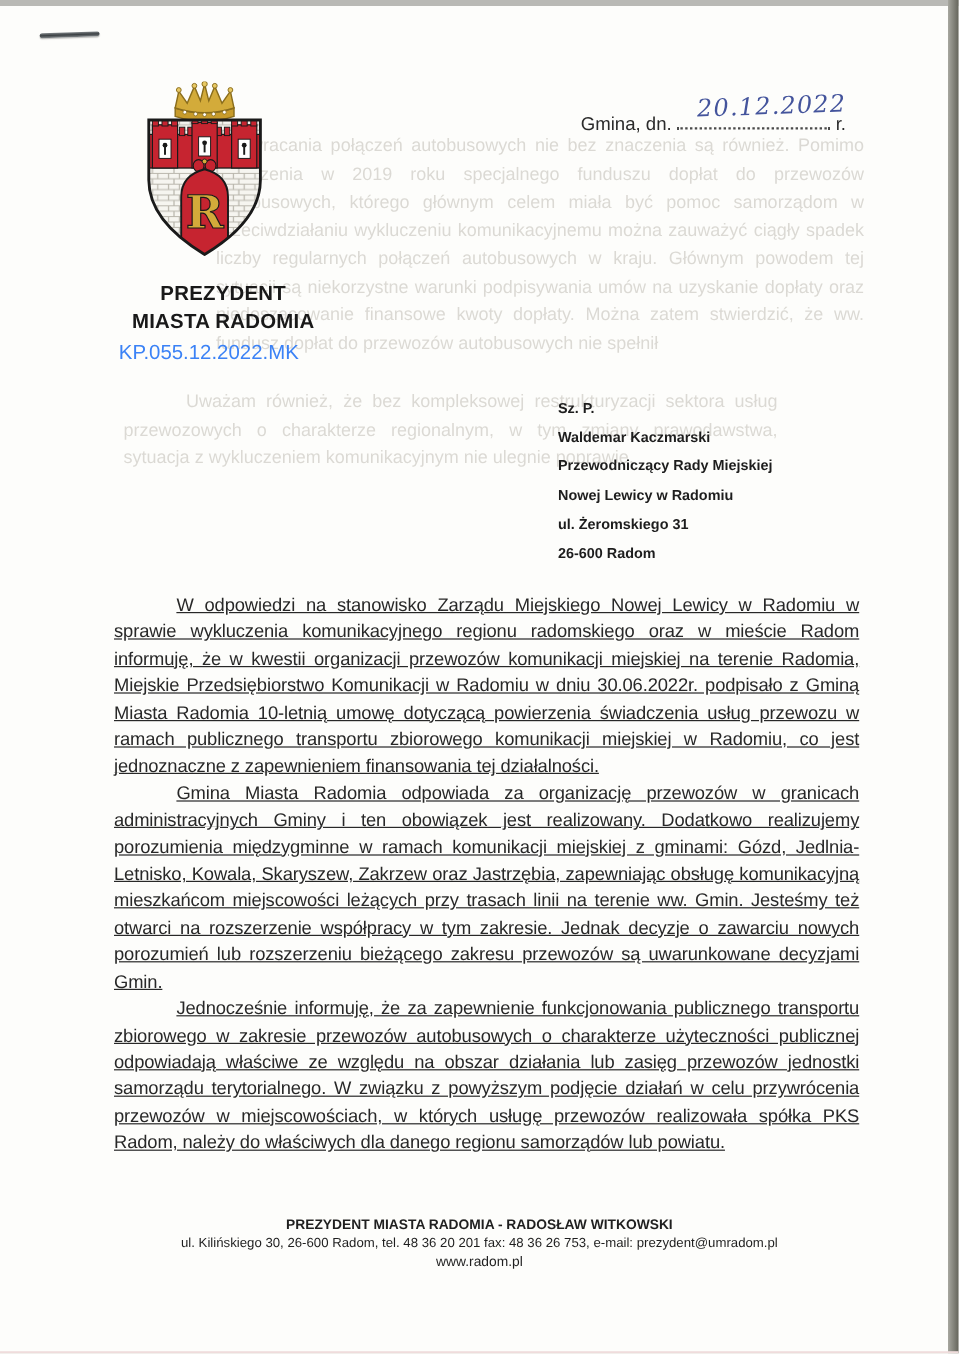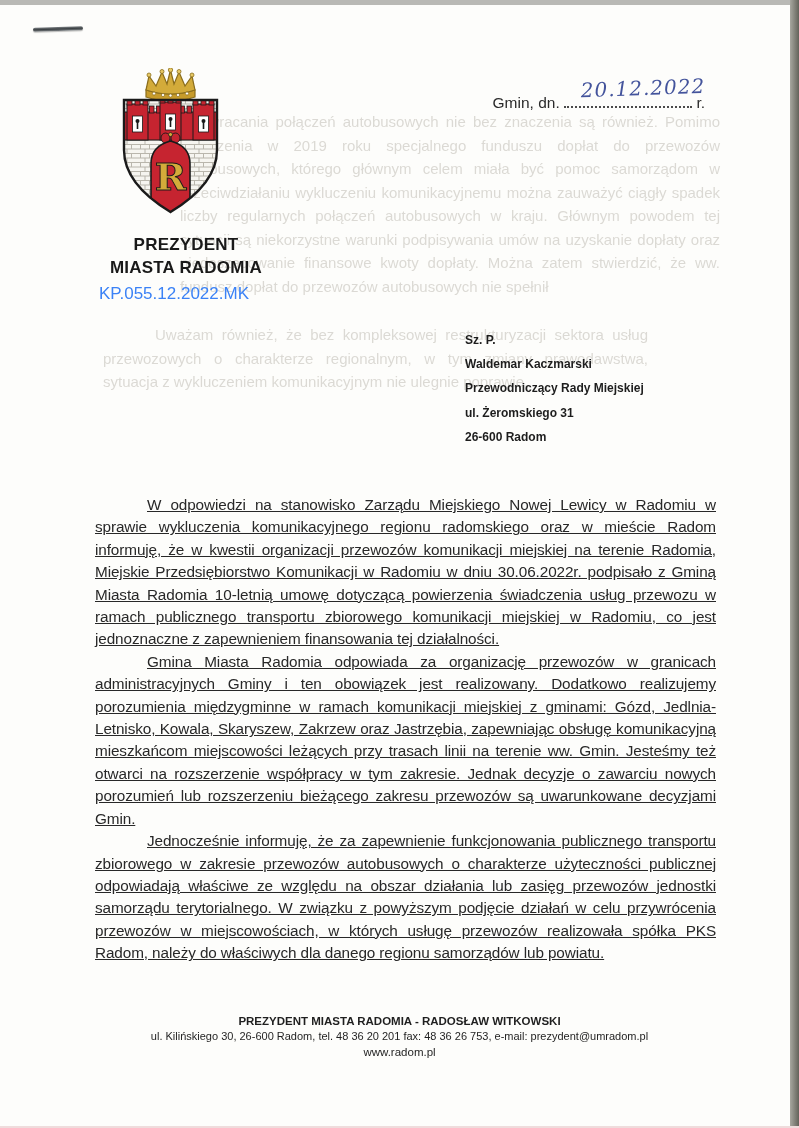--- a/index.html
+++ b/index.html
@@ -69,7 +69,7 @@
   <div class="ghost ghost-2">Uważam również, że bez kompleksowej restrukturyzacji sektora usług przewozowych o charakterze regionalnym, w tym zmiany prawodawstwa, sytuacja z wykluczeniem komunikacyjnym nie ulegnie poprawie.</div>
 
   <div class="date-line">
-    <span>Gmin, dn.</span>
+    <span>Gmina, dn.</span>
     <span class="date-dots"><span class="handwritten">20.12.2022</span></span>
     <span>r.</span>
   </div>

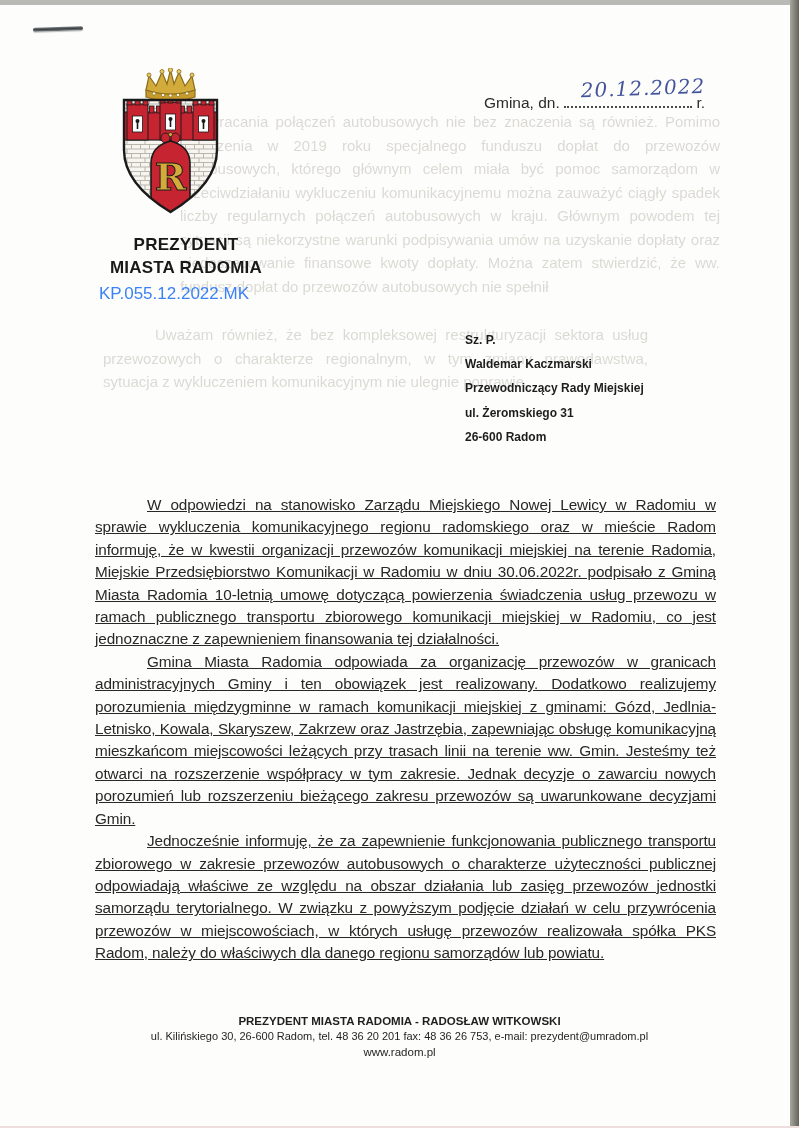--- a/index.html
+++ b/index.html
@@ -165,6 +165,7 @@
     <div>Sz. P.</div>
     <div>Waldemar Kaczmarski</div>
     <div>Przewodniczący Rady Miejskiej</div>
+    <div>Nowej Lewicy w Radomiu</div>
     <div>ul. Żeromskiego 31</div>
     <div>26-600 Radom</div>
   </div>

